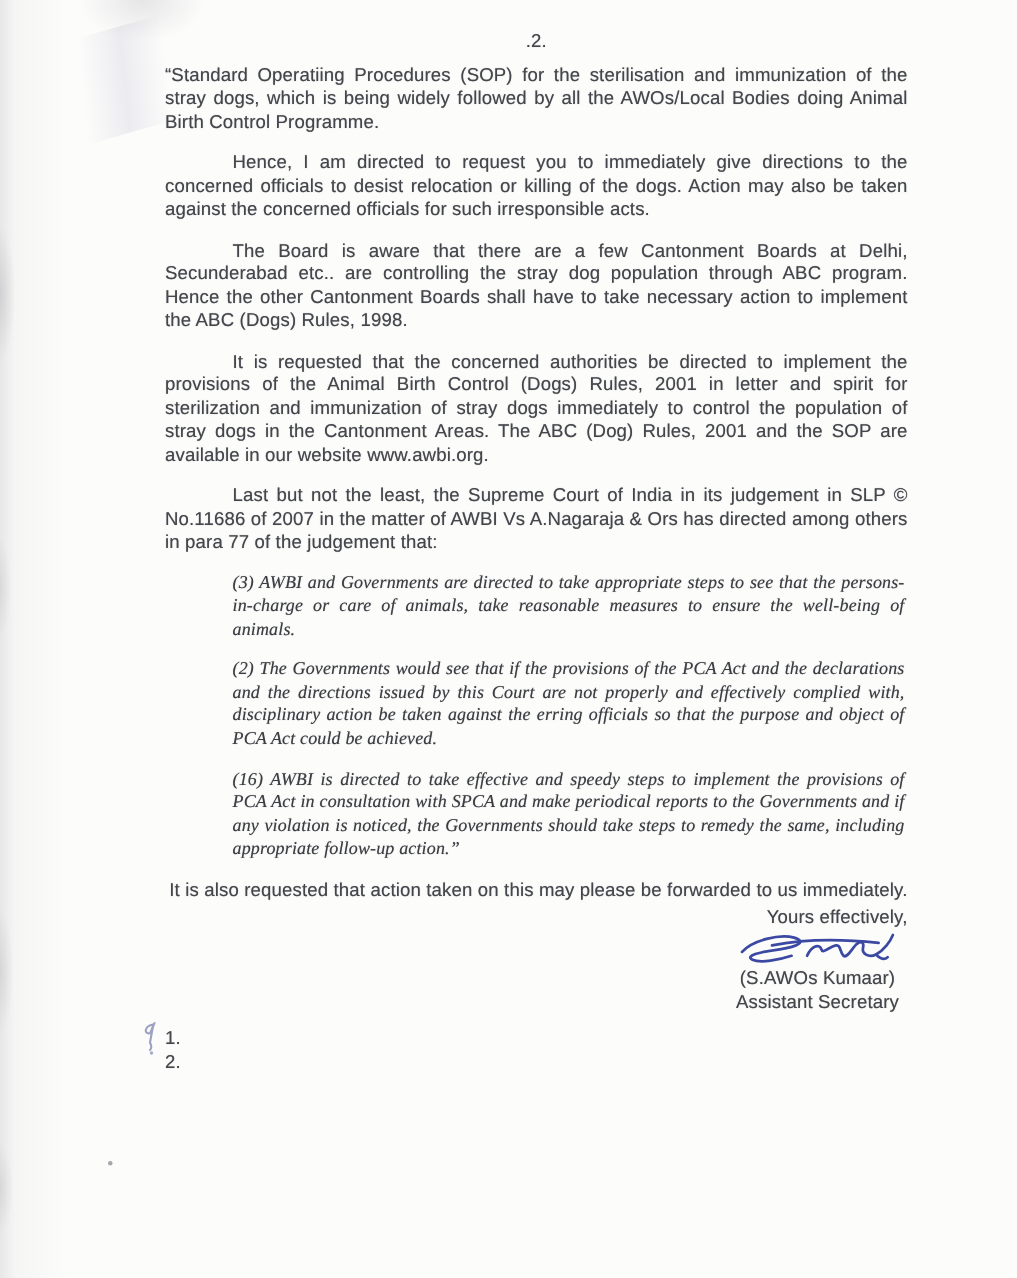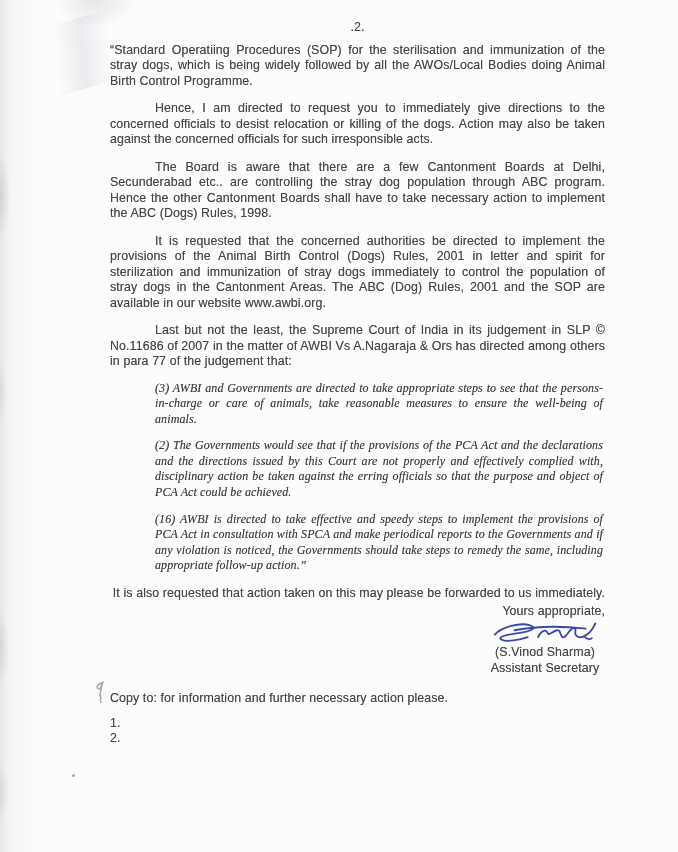--- a/index.html
+++ b/index.html
@@ -99,7 +99,7 @@
     <p class="para closing">It is also requested that action taken on this may please be forwarded to us immediately.</p>
 
     <div class="sig-block">
-      <div class="valediction">Yours appropriate,</div>
+      <div class="valediction">Yours effectively,</div>
       <svg class="signature-svg" width="120" height="26" viewBox="0 0 130 30">
         <g fill="none" stroke="#2b3a9c" stroke-width="2.1" stroke-linecap="round" stroke-linejoin="round" opacity="0.92">
           <path d="M7 18 C15 9, 36 4, 47 7 C57 10, 50 14, 36 16 C20 18, 9 21, 15 24 C21 27, 36 24, 45 21"></path>

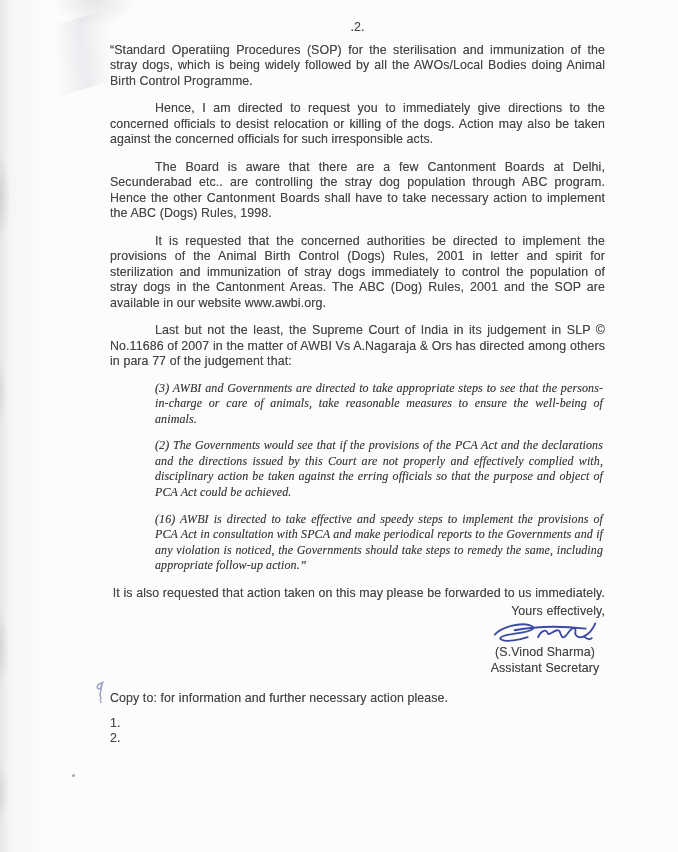--- a/index.html
+++ b/index.html
@@ -108,7 +108,7 @@
           <path d="M110 20 C113 23, 116 25, 119 22"></path>
         </g>
       </svg>
-      <div>(S.Vinod Sharma)</div>
+      <div>(S.AWOs Kumaar)</div>
       <div>Assistant Secretary</div>
     </div>
 

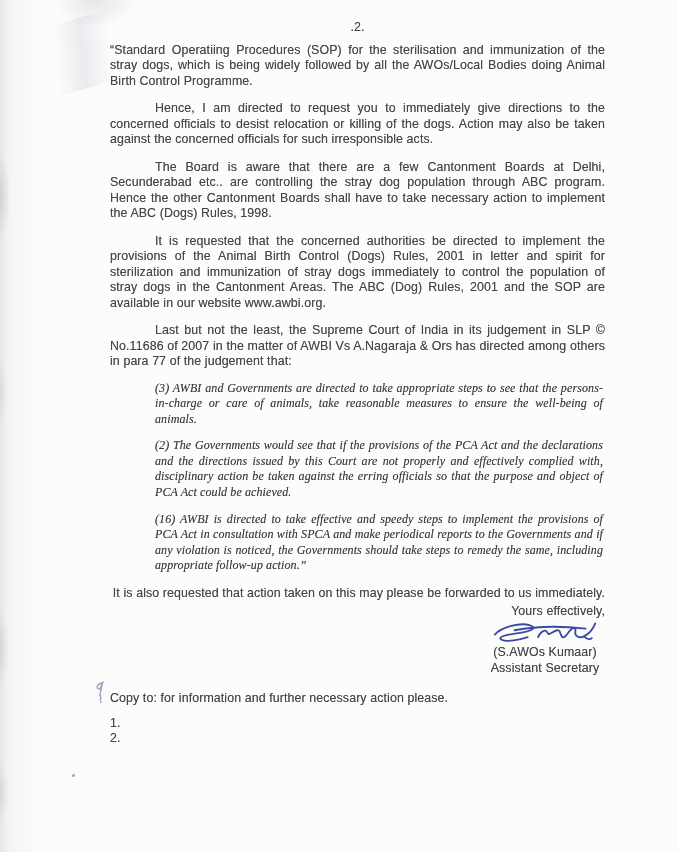--- a/index.html
+++ b/index.html
@@ -112,7 +112,6 @@
       <div>Assistant Secretary</div>
     </div>
 
-    <div class="copy-head">Copy to: for information and further necessary action please.</div>
 
     <div class="copy-item gap">
       <span class="num">1.</span>

